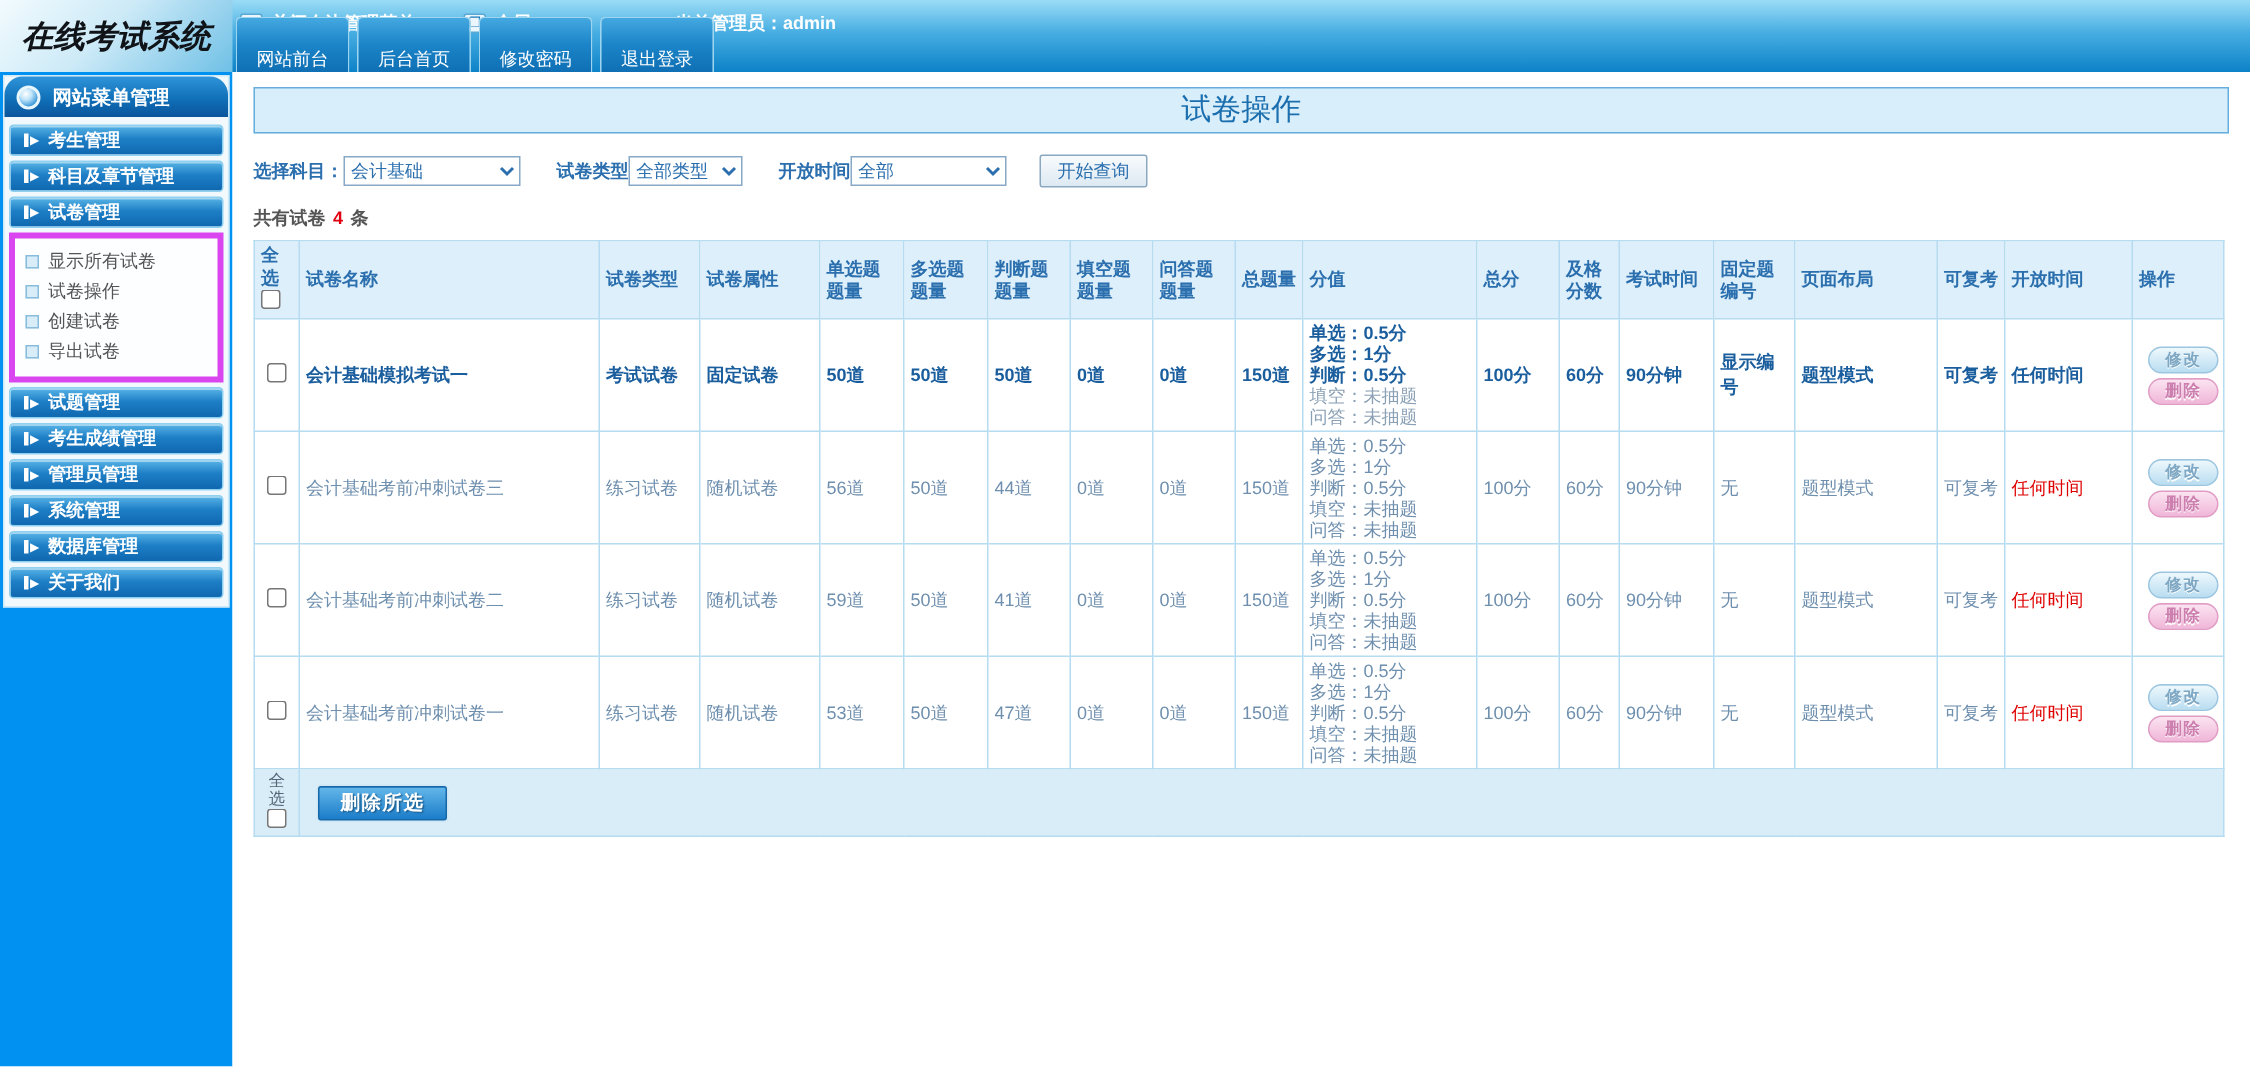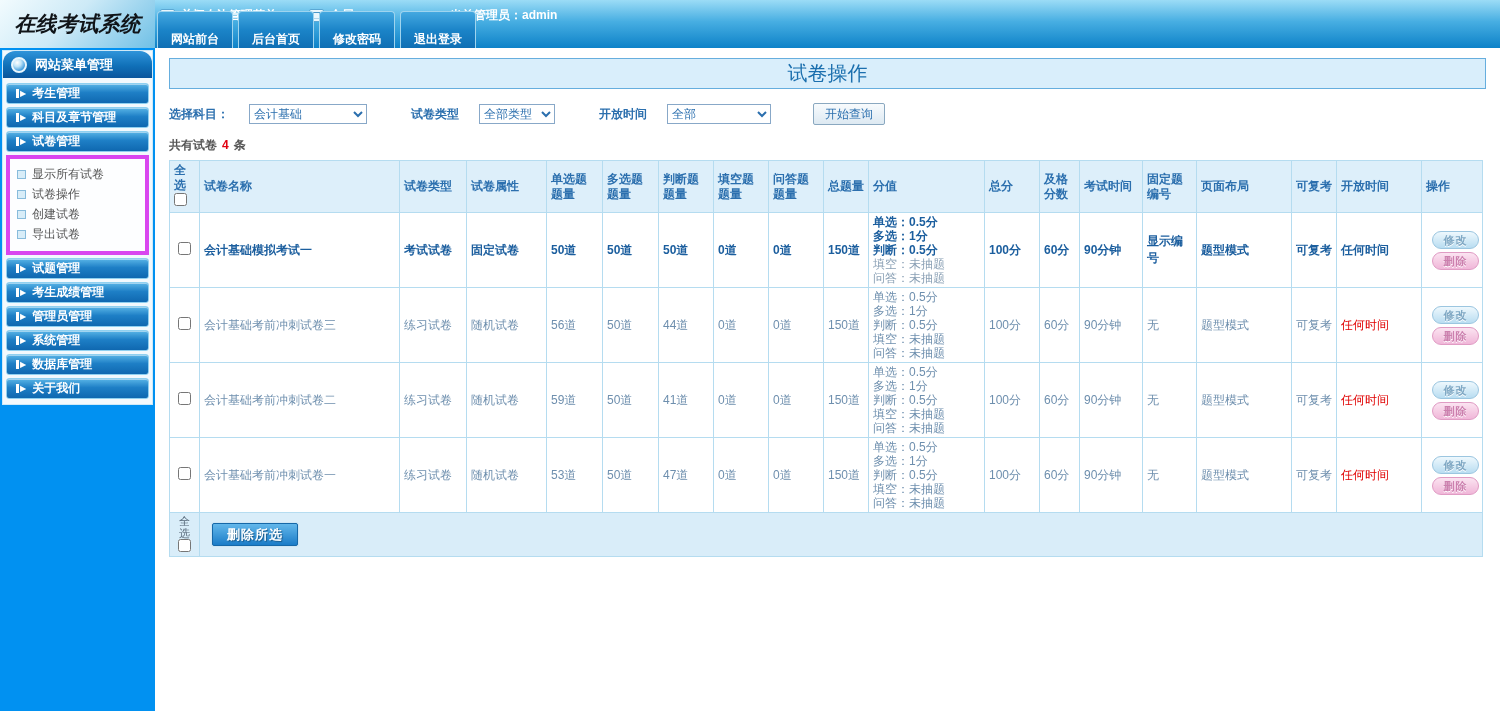--- a/index.html
+++ b/index.html
@@ -25,7 +25,7 @@
   .tab { height:21px; line-height:19px; padding:18px 13px;
     background:linear-gradient(180deg,#44a8e0 0%,#1b84c8 50%,#0f6fb4 100%);
     border:1px solid #9fd4ee; border-bottom:none; border-radius:4px 4px 0 0;
-    color:#fff; font-size:12px; font-weight:bold; cursor:pointer; }
+    color:#fff; font-size:12px; font-weight:normal; cursor:pointer; }
 
   
   .sidebar { position:absolute; left:0; top:48px; width:155px; height:663px; background:#0191f1; }

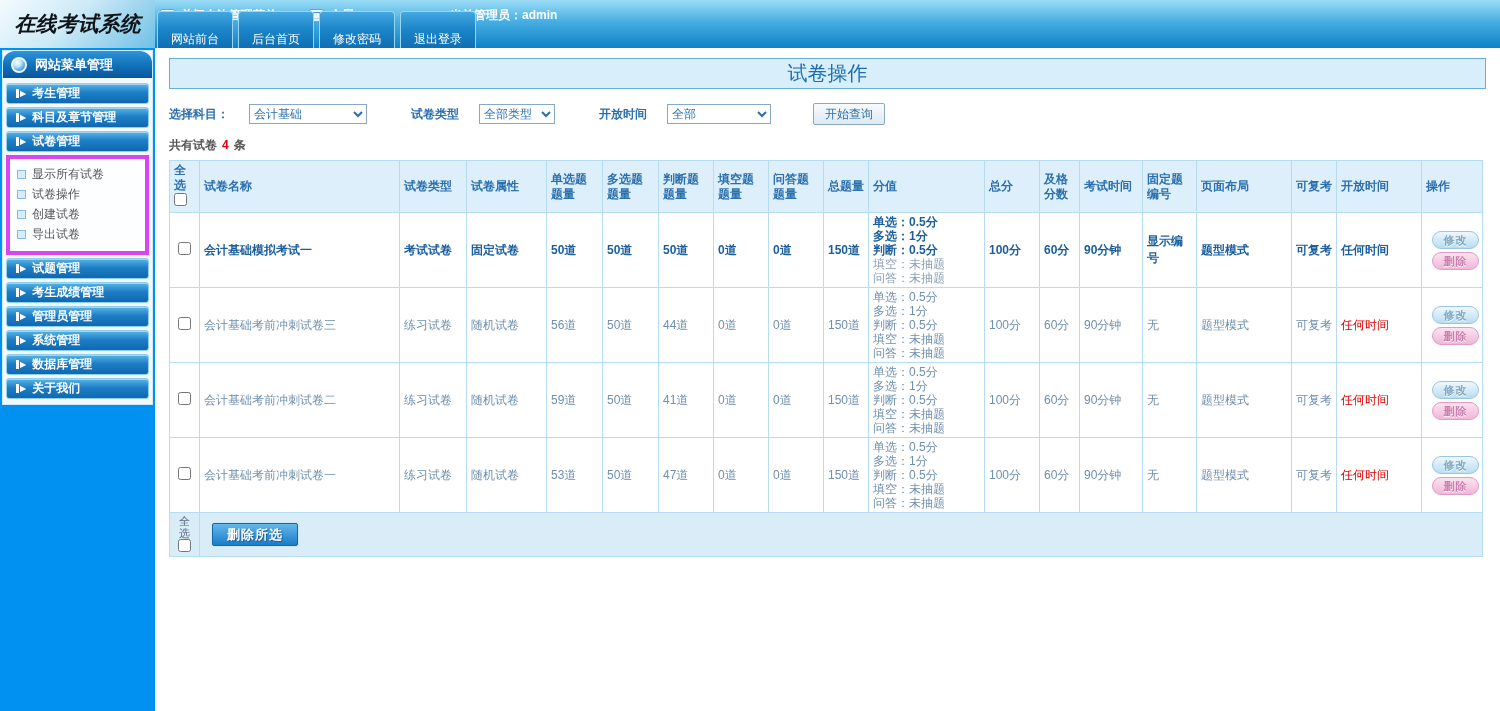--- a/index.html
+++ b/index.html
@@ -55,7 +55,7 @@
   .content { position:absolute; left:155px; top:48px; width:1345px; height:663px; background:#fff; }
   .title-banner { margin:10px 14px 0 14px; height:31px; line-height:29px; text-align:center;
     background:#d9eefb; border:1px solid #66aede; color:#1b6fae; font-size:20px; }
-  .filters { margin:14px 0 0 14px; display:flex; align-items:center; gap:20px;
+  .filters { margin:14px 0 0 14px; display:flex; align-items:center; gap:0;
     font-size:12px; color:#2b6fae; font-weight:bold; }
   .filters select { font-size:12px; color:#2b6fae; border:1px solid #88a8c8;
     background:#fff; height:20px; font-weight:normal; }

